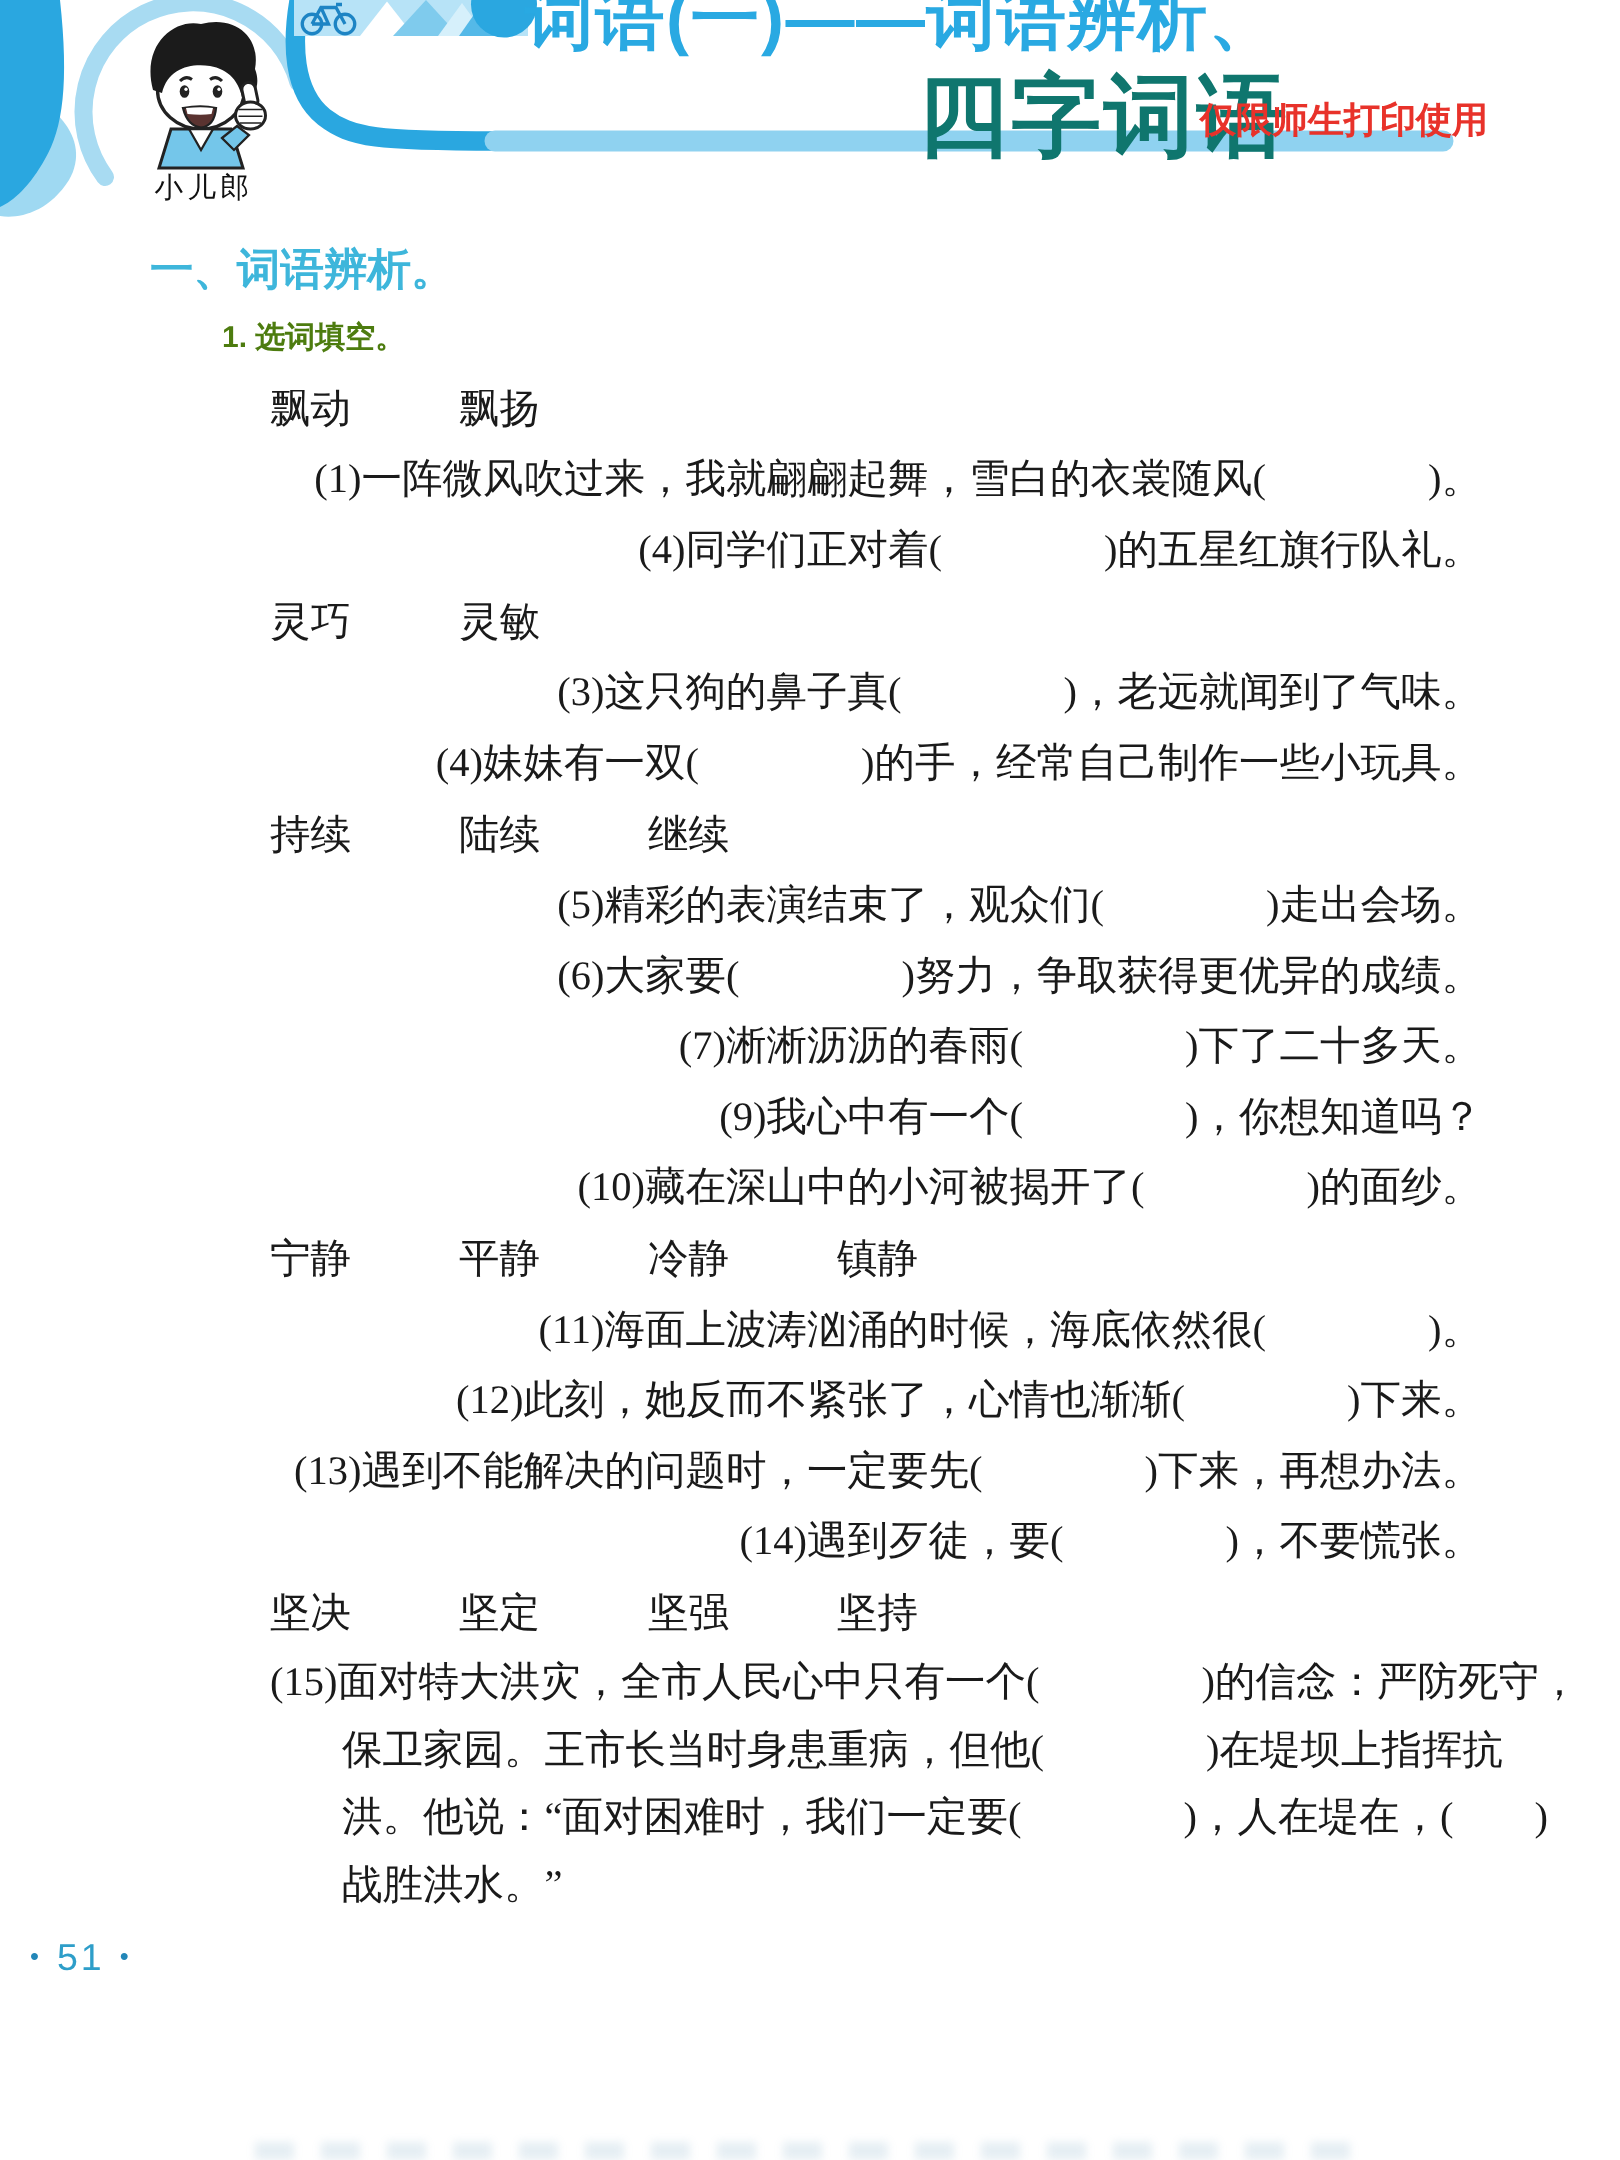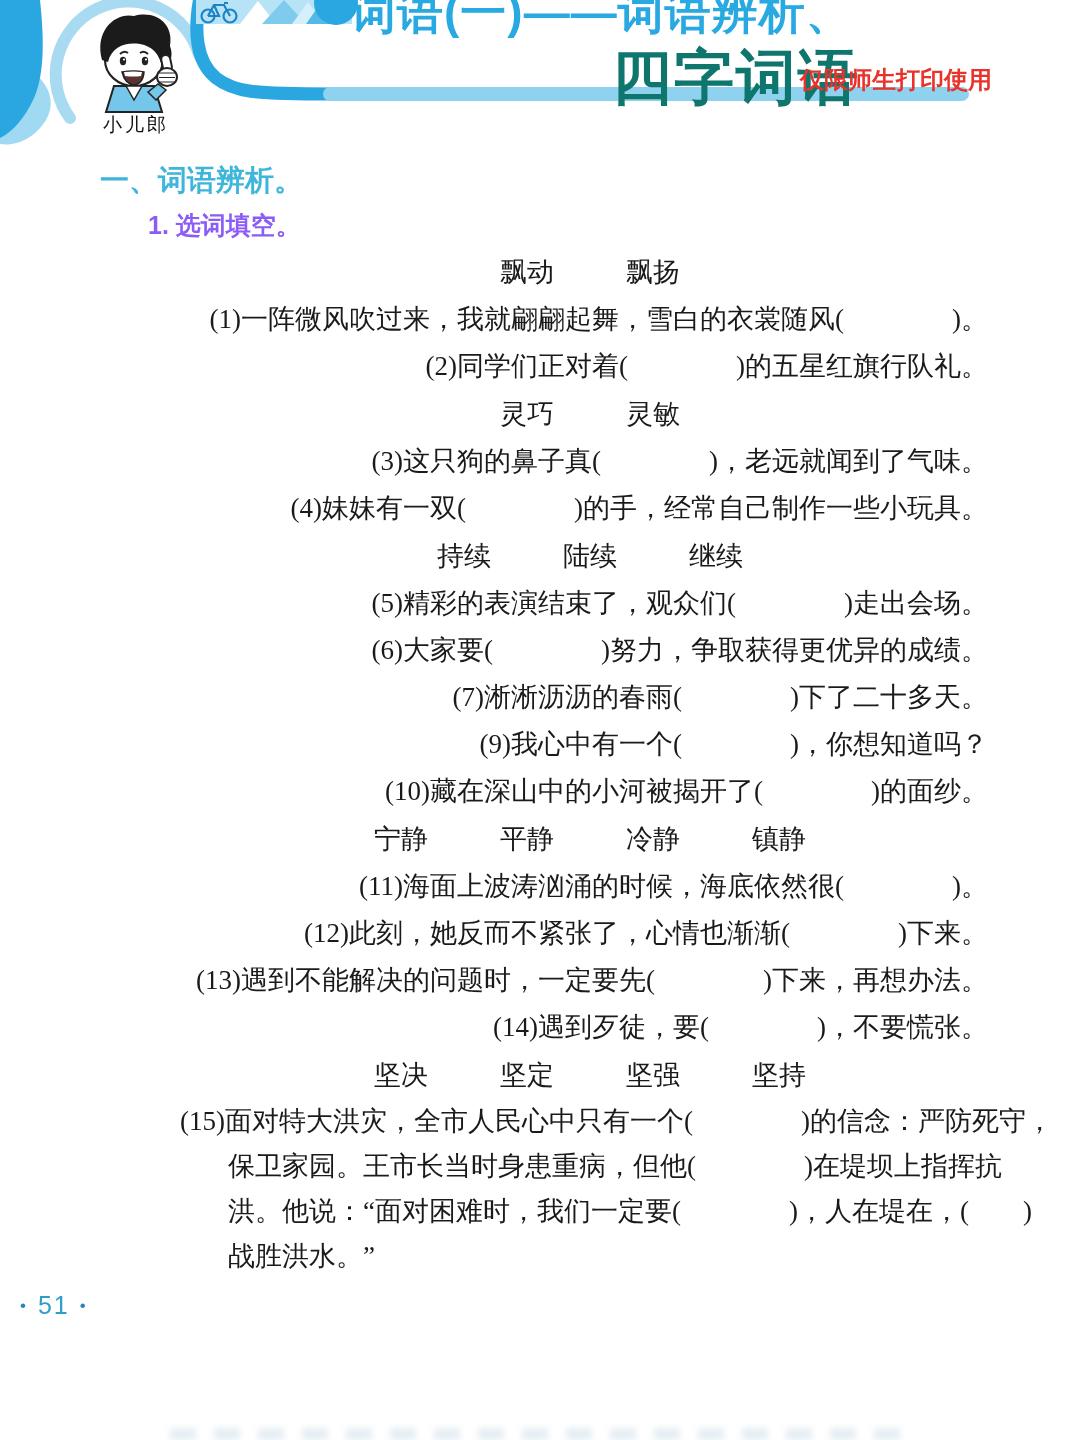--- a/index.html
+++ b/index.html
@@ -41,7 +41,7 @@
   .exercise-title{
     margin-left:148px;height:46px;line-height:46px;
     font-family:"Liberation Sans", sans-serif;
-    font-size:25px;font-weight:700;color:#8b5cf6;
+    font-size:20px;font-weight:700;color:#4d7c0f;
   }
   .options{
     margin-left:180px;width:820px;

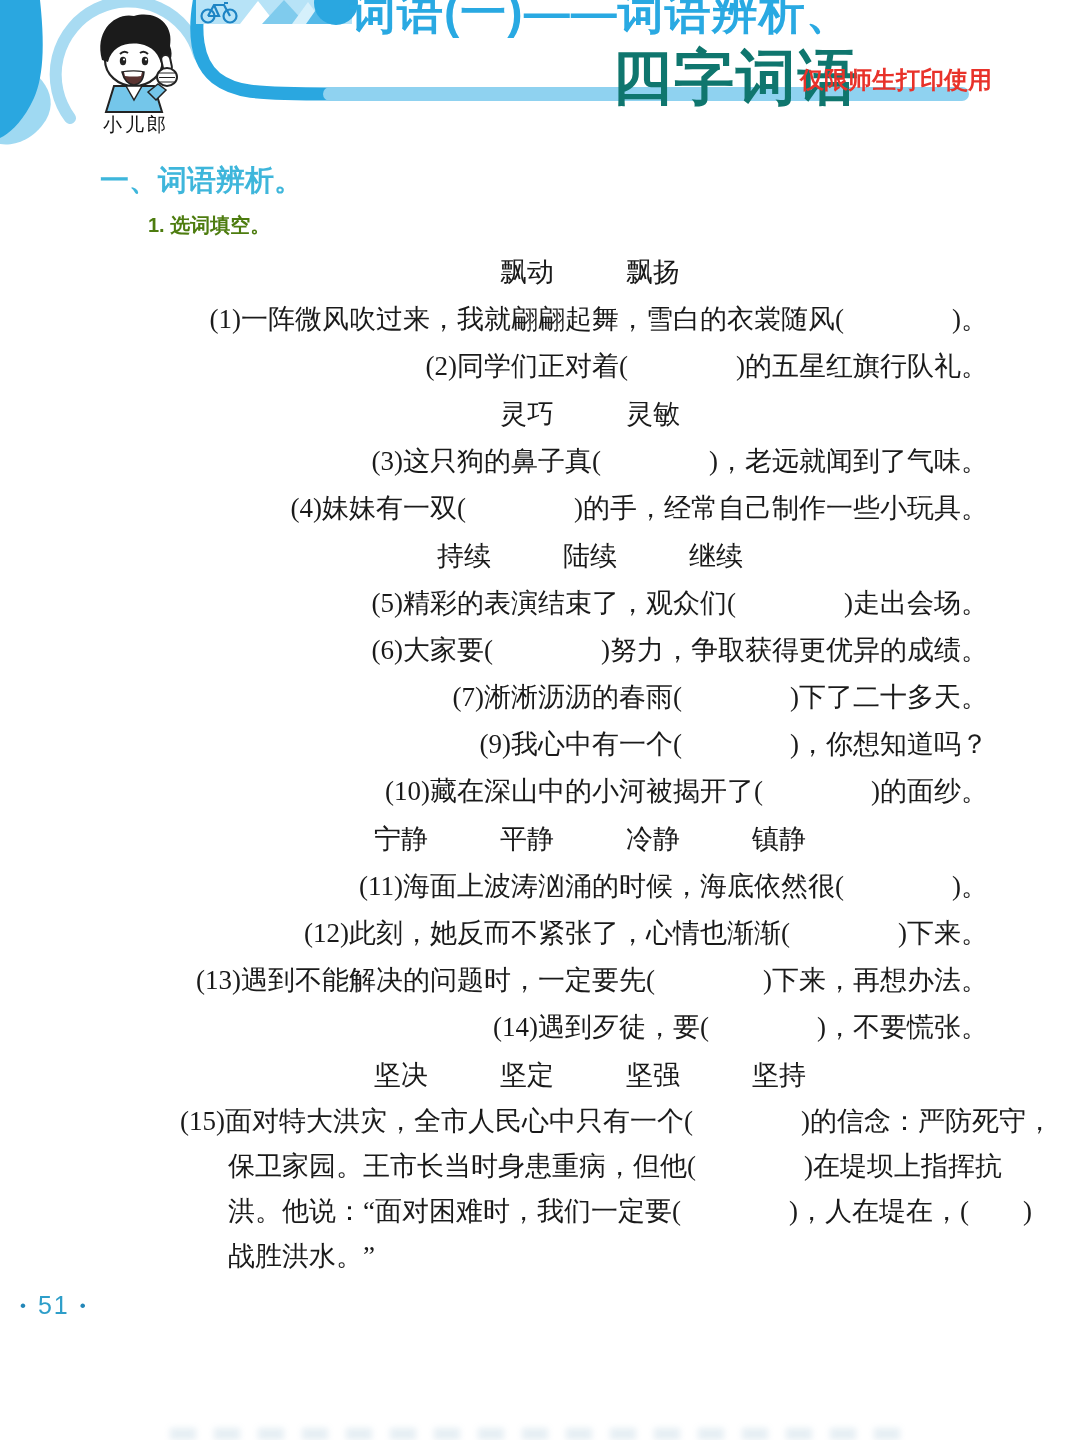--- a/index.html
+++ b/index.html
@@ -46,7 +46,7 @@
   .options{
     margin-left:180px;width:820px;
     height:48px;line-height:48px;
-    display:flex;justify-content:center;gap:72px;
+    display:flex;gap:72px;
     font-size:27px;color:#1a1a1a;
   }
   .q{

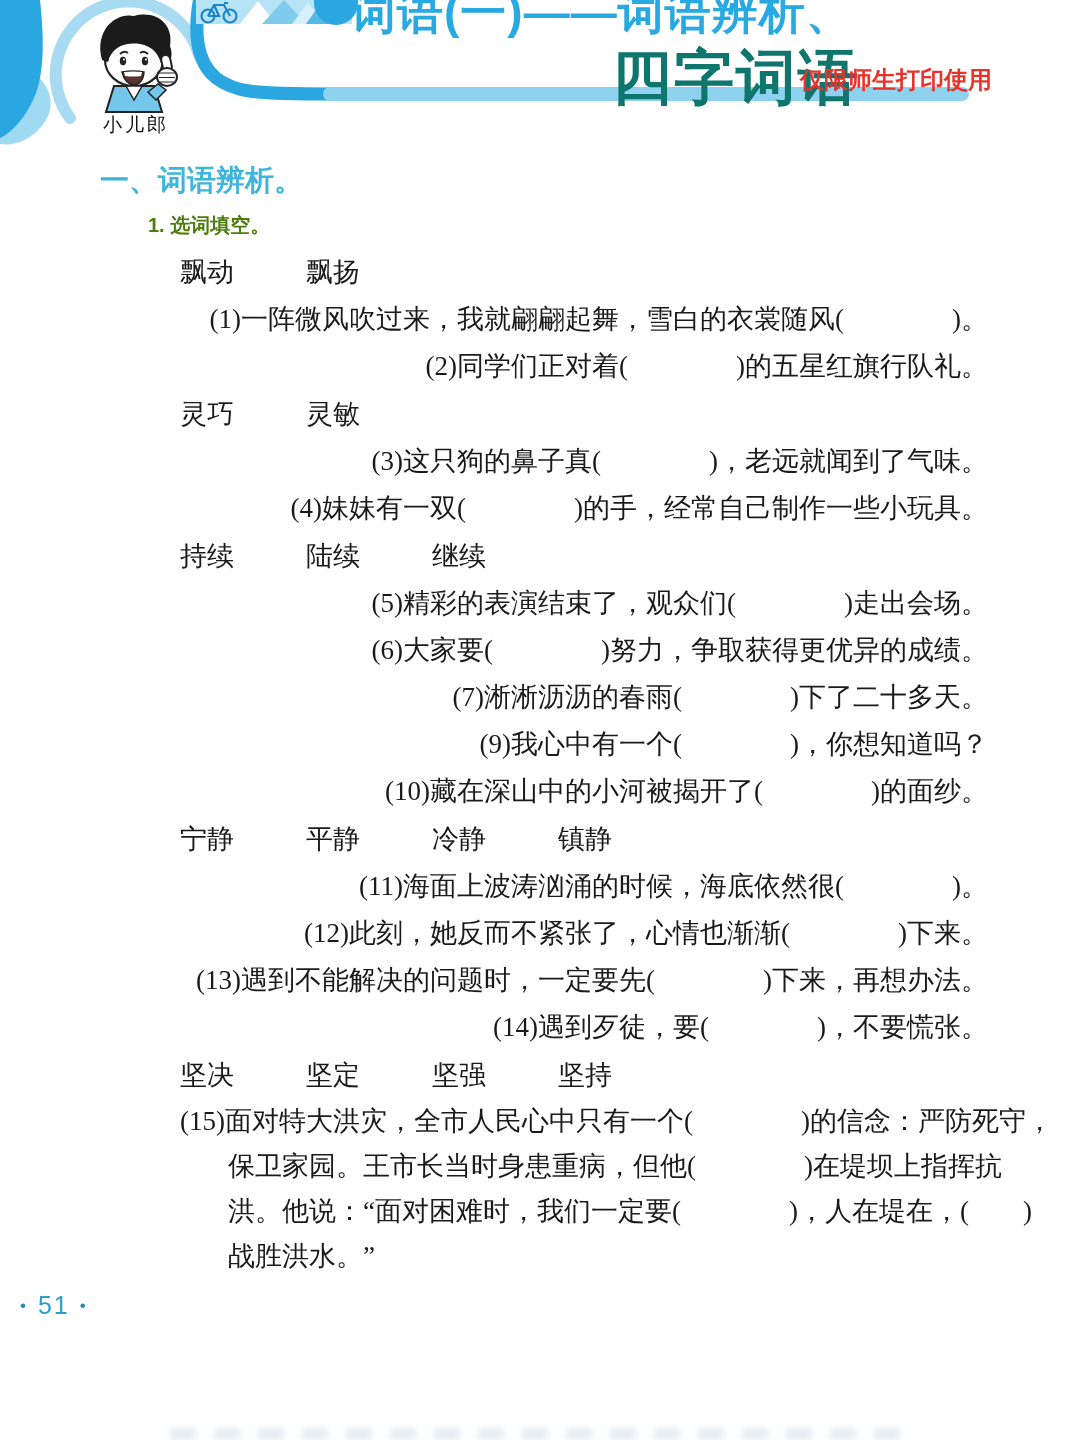--- a/index.html
+++ b/index.html
@@ -139,7 +139,7 @@
       <span>飘扬</span>
     </div>
     <div class="q">(1)一阵微风吹过来，我就翩翩起舞，雪白的衣裳随风(　　　　)。</div>
-    <div class="q">(2)同学们正对着(　　　　)的五星红旗行队礼。</div>
+    <div class="q">(4)同学们正对着(　　　　)的五星红旗行队礼。</div>
 
     <div class="options">
       <span>灵巧</span>

